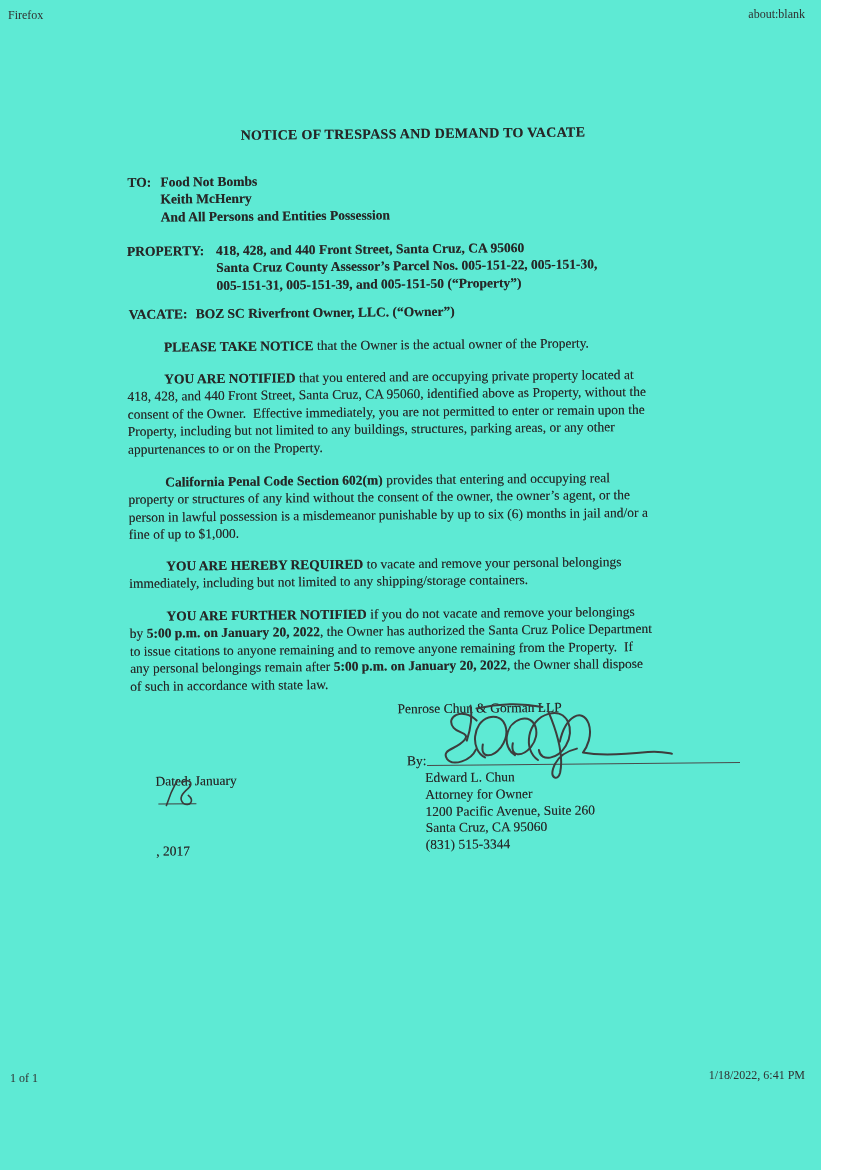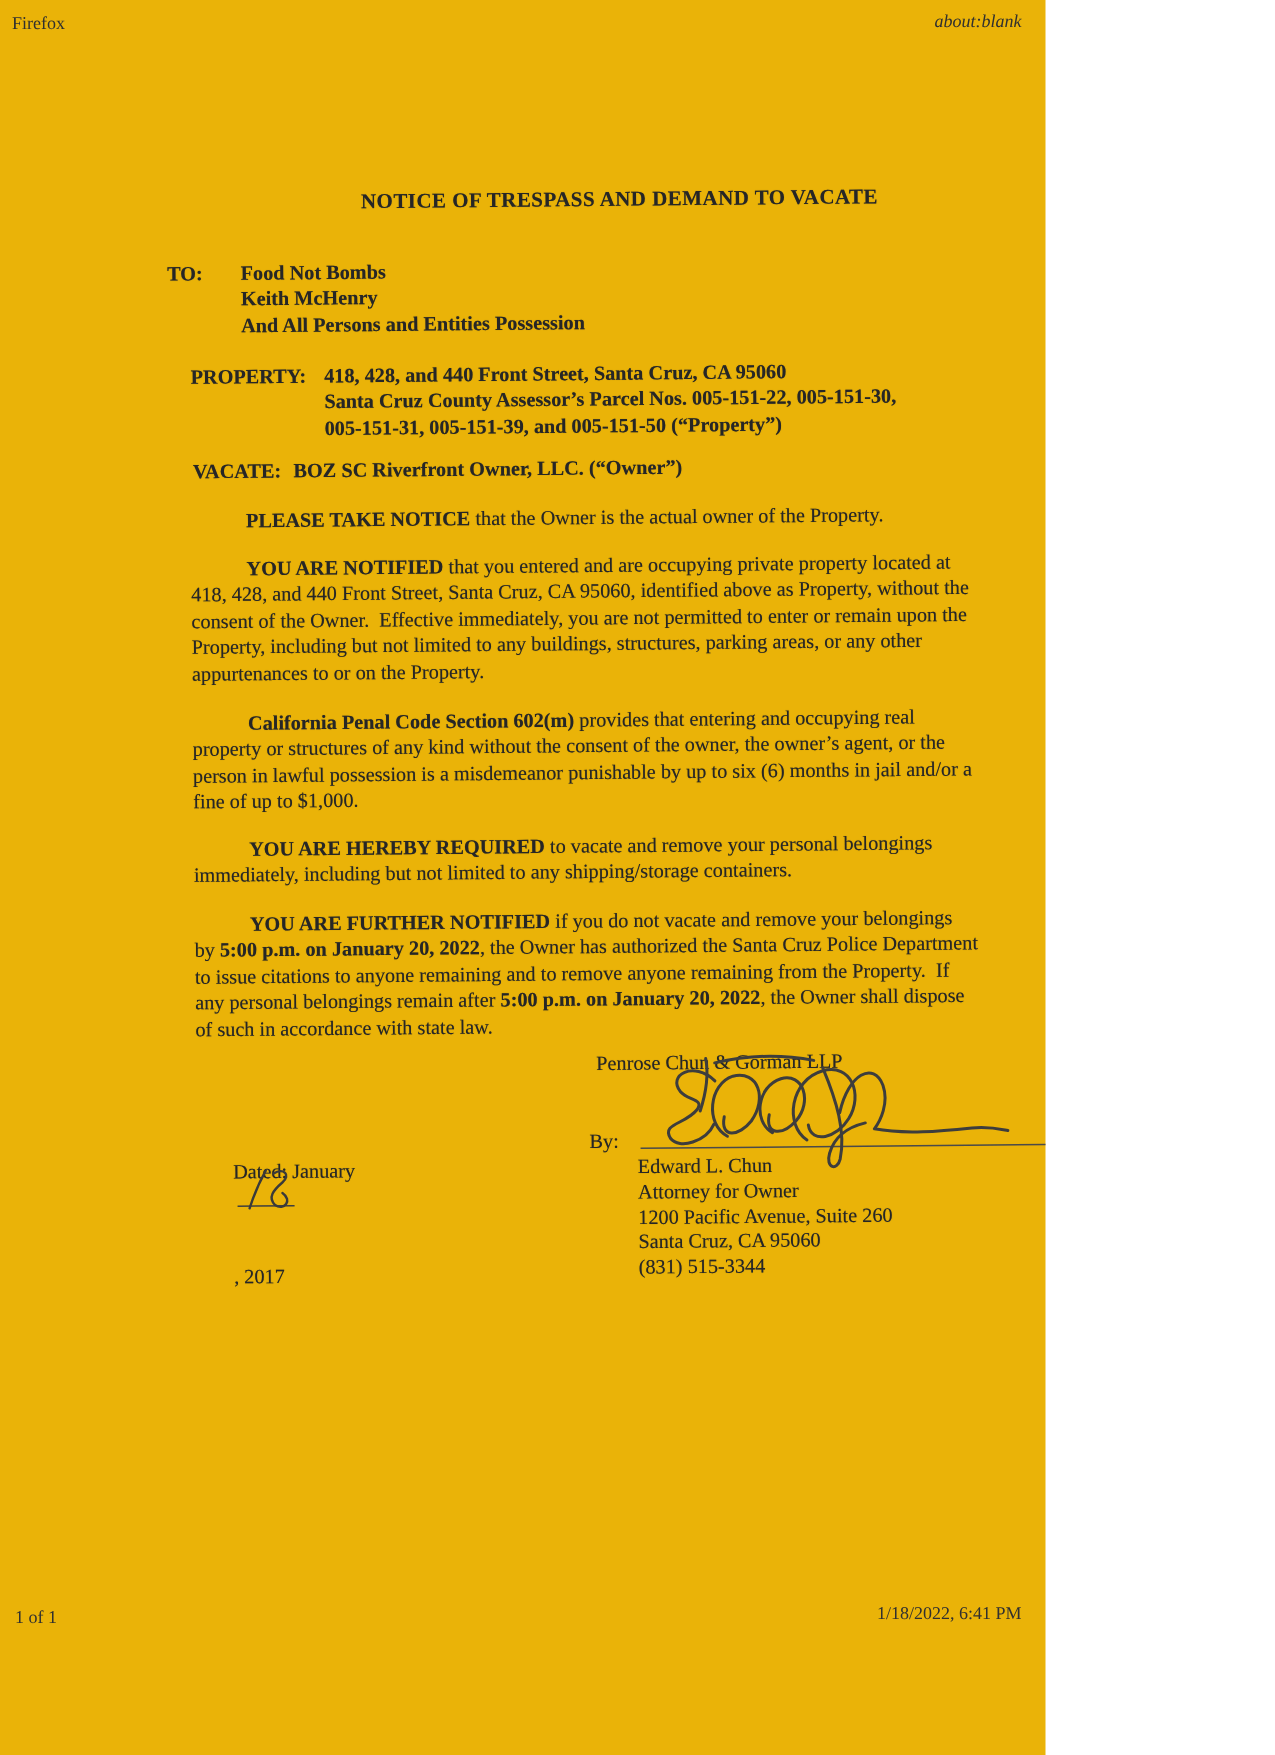--- a/index.html
+++ b/index.html
@@ -4,7 +4,7 @@
 <style>
   html,body{margin:0;padding:0;background:#ffffff;}
   .page{
-    position:relative;width:697px;height:1170px;background:#eab308;overflow:hidden;
+    position:relative;width:821px;height:1170px;background:#5eead4;overflow:hidden;
     font-family:"Liberation Serif","DejaVu Serif",serif;
   }
   

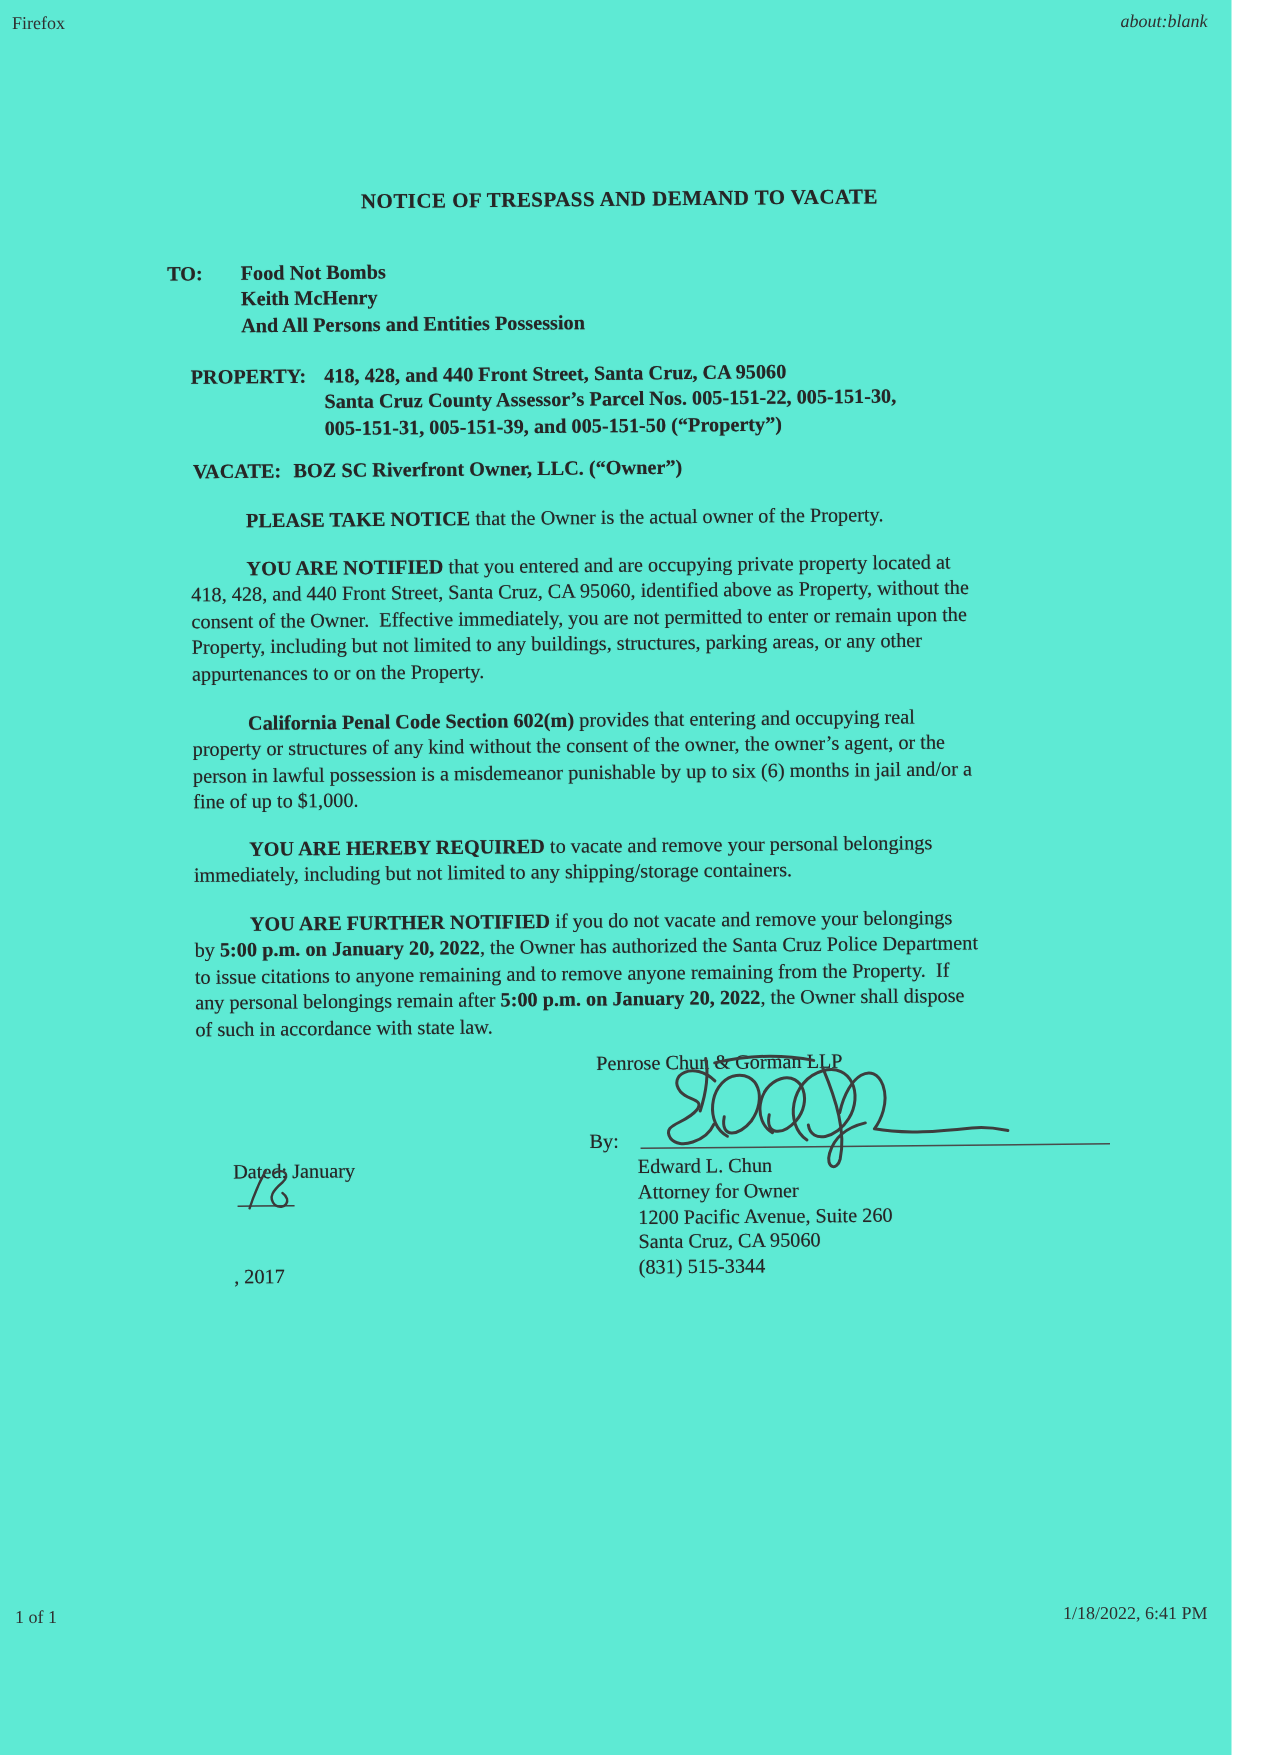--- a/index.html
+++ b/index.html
@@ -13,7 +13,7 @@
     font-family:"Liberation Serif","DejaVu Serif",serif;white-space:pre;
   }
   .chrome-hl{left:8px;top:8px;}
-  .chrome-hr{right:16px;top:7px;font-style:italic;}
+  .chrome-hr{right:16px;top:7px;}
   .chrome-fl{left:10px;top:1071px;}
   .chrome-fr{right:16px;top:1068px;text-align:right;}
   

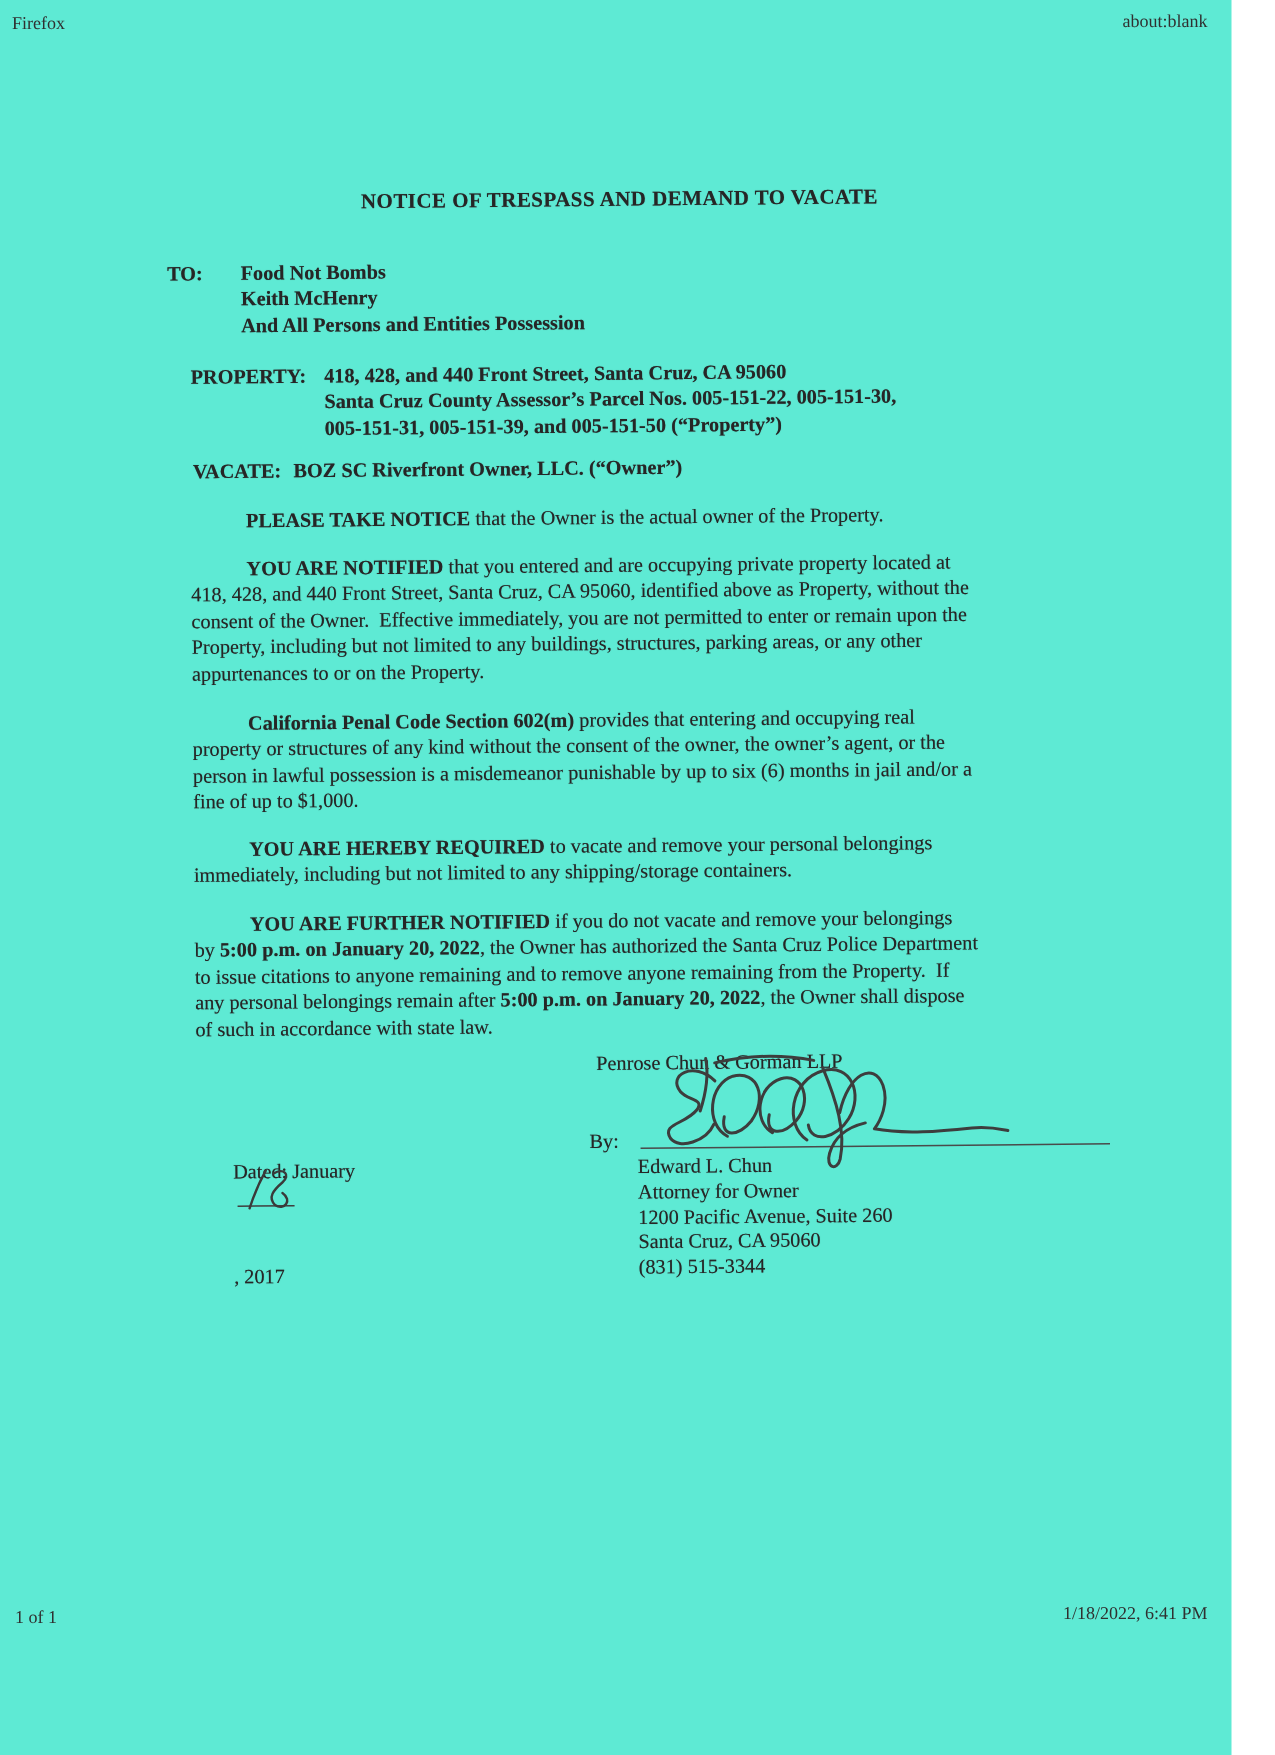--- a/index.html
+++ b/index.html
@@ -54,7 +54,7 @@
 
     <div class="abs doc-title">NOTICE OF TRESPASS AND DEMAND TO VACATE</div>
 
-    <div class="abs line b" style="left:114px;top:171px;">TO:</div>
+    <div class="abs line b" style="left:130px;top:171px;">TO:</div>
     <div class="abs" style="left:163px;top:171px;">
       <div class="line b">Food Not Bombs</div>
       <div class="line b">Keith McHenry</div>

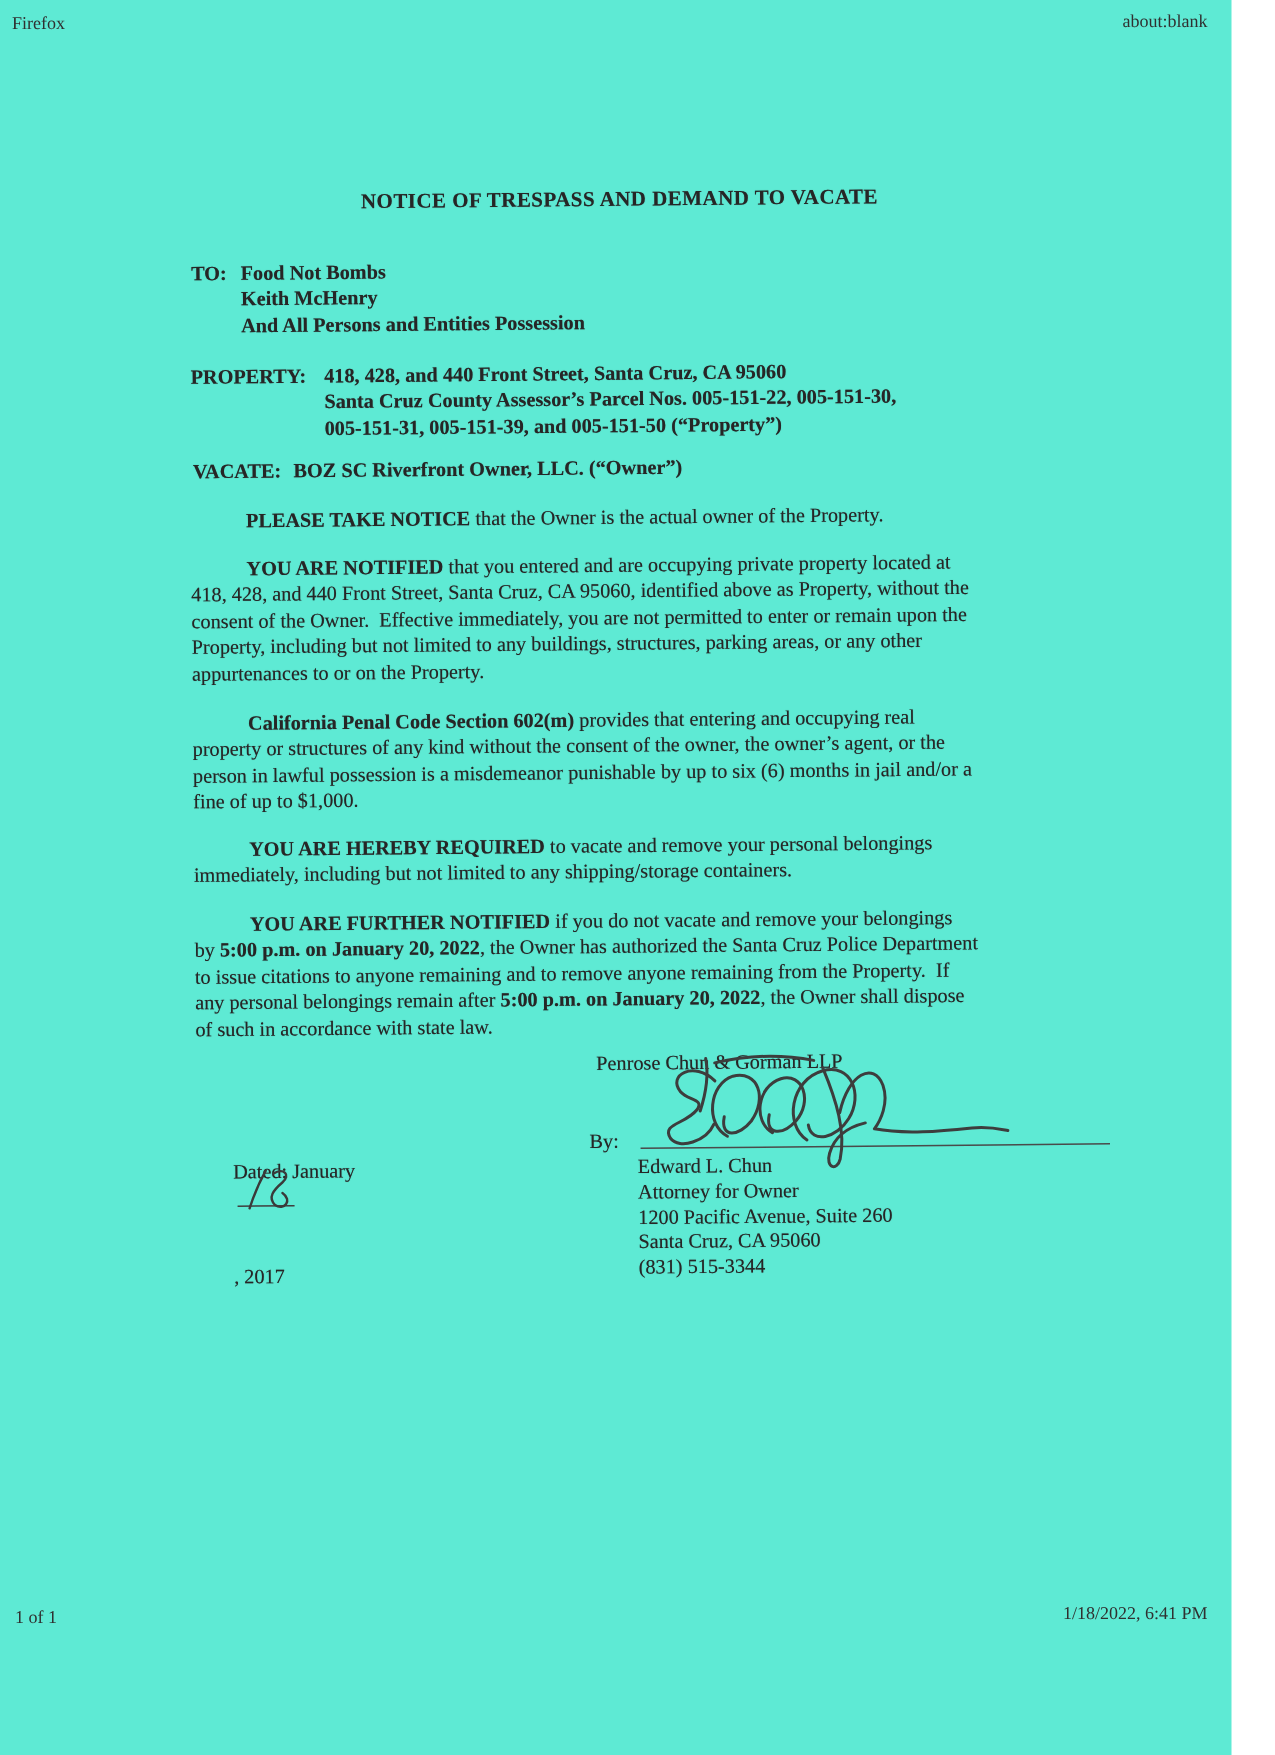--- a/index.html
+++ b/index.html
@@ -105,7 +105,7 @@
 
     <div class="abs line" style="left:395px;top:700px;">Penrose Chun &amp; Gorman LLP</div>
 
-    <div class="abs line" style="left:390px;top:752px;text-align:right;">By:</div>
+    <div class="abs line" style="left:404px;top:752px;text-align:right;">By:</div>
     <div class="abs sig-underline" style="left:424px;top:765px;width:313px;"></div>
 
     <svg class="ink abs" style="left:424px;top:697px;z-index:3;" width="322" height="88" viewBox="0 0 322 88">

